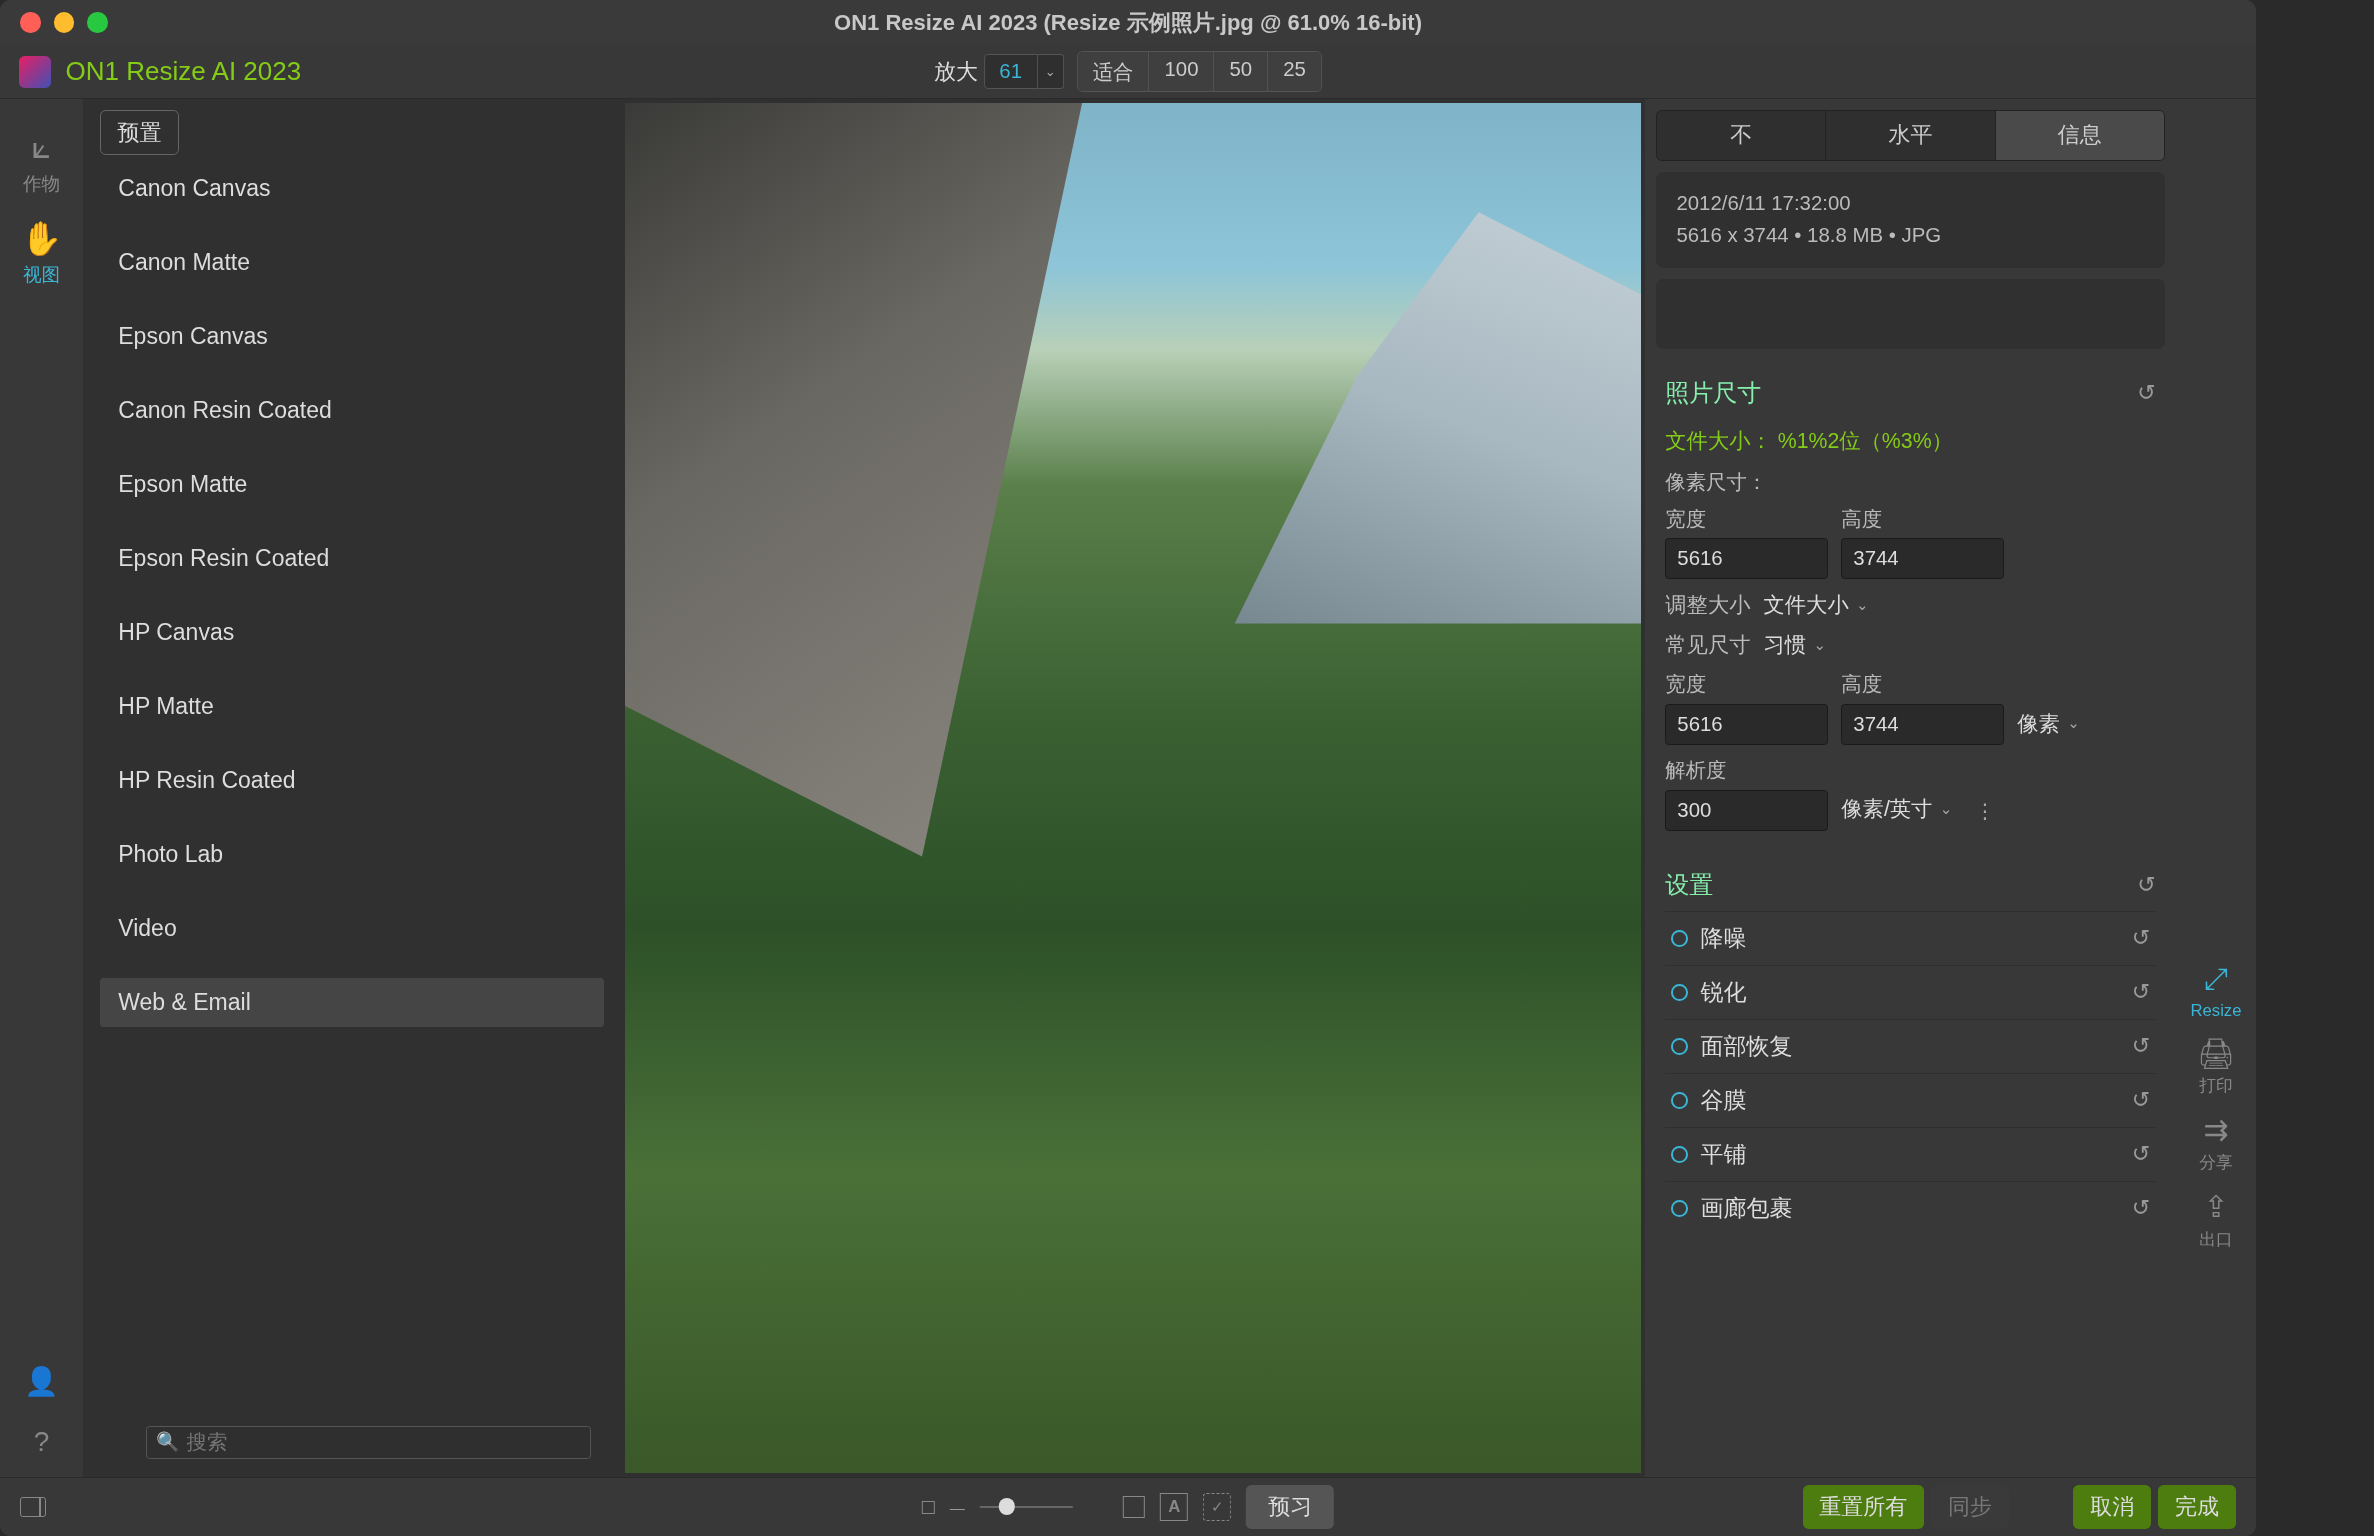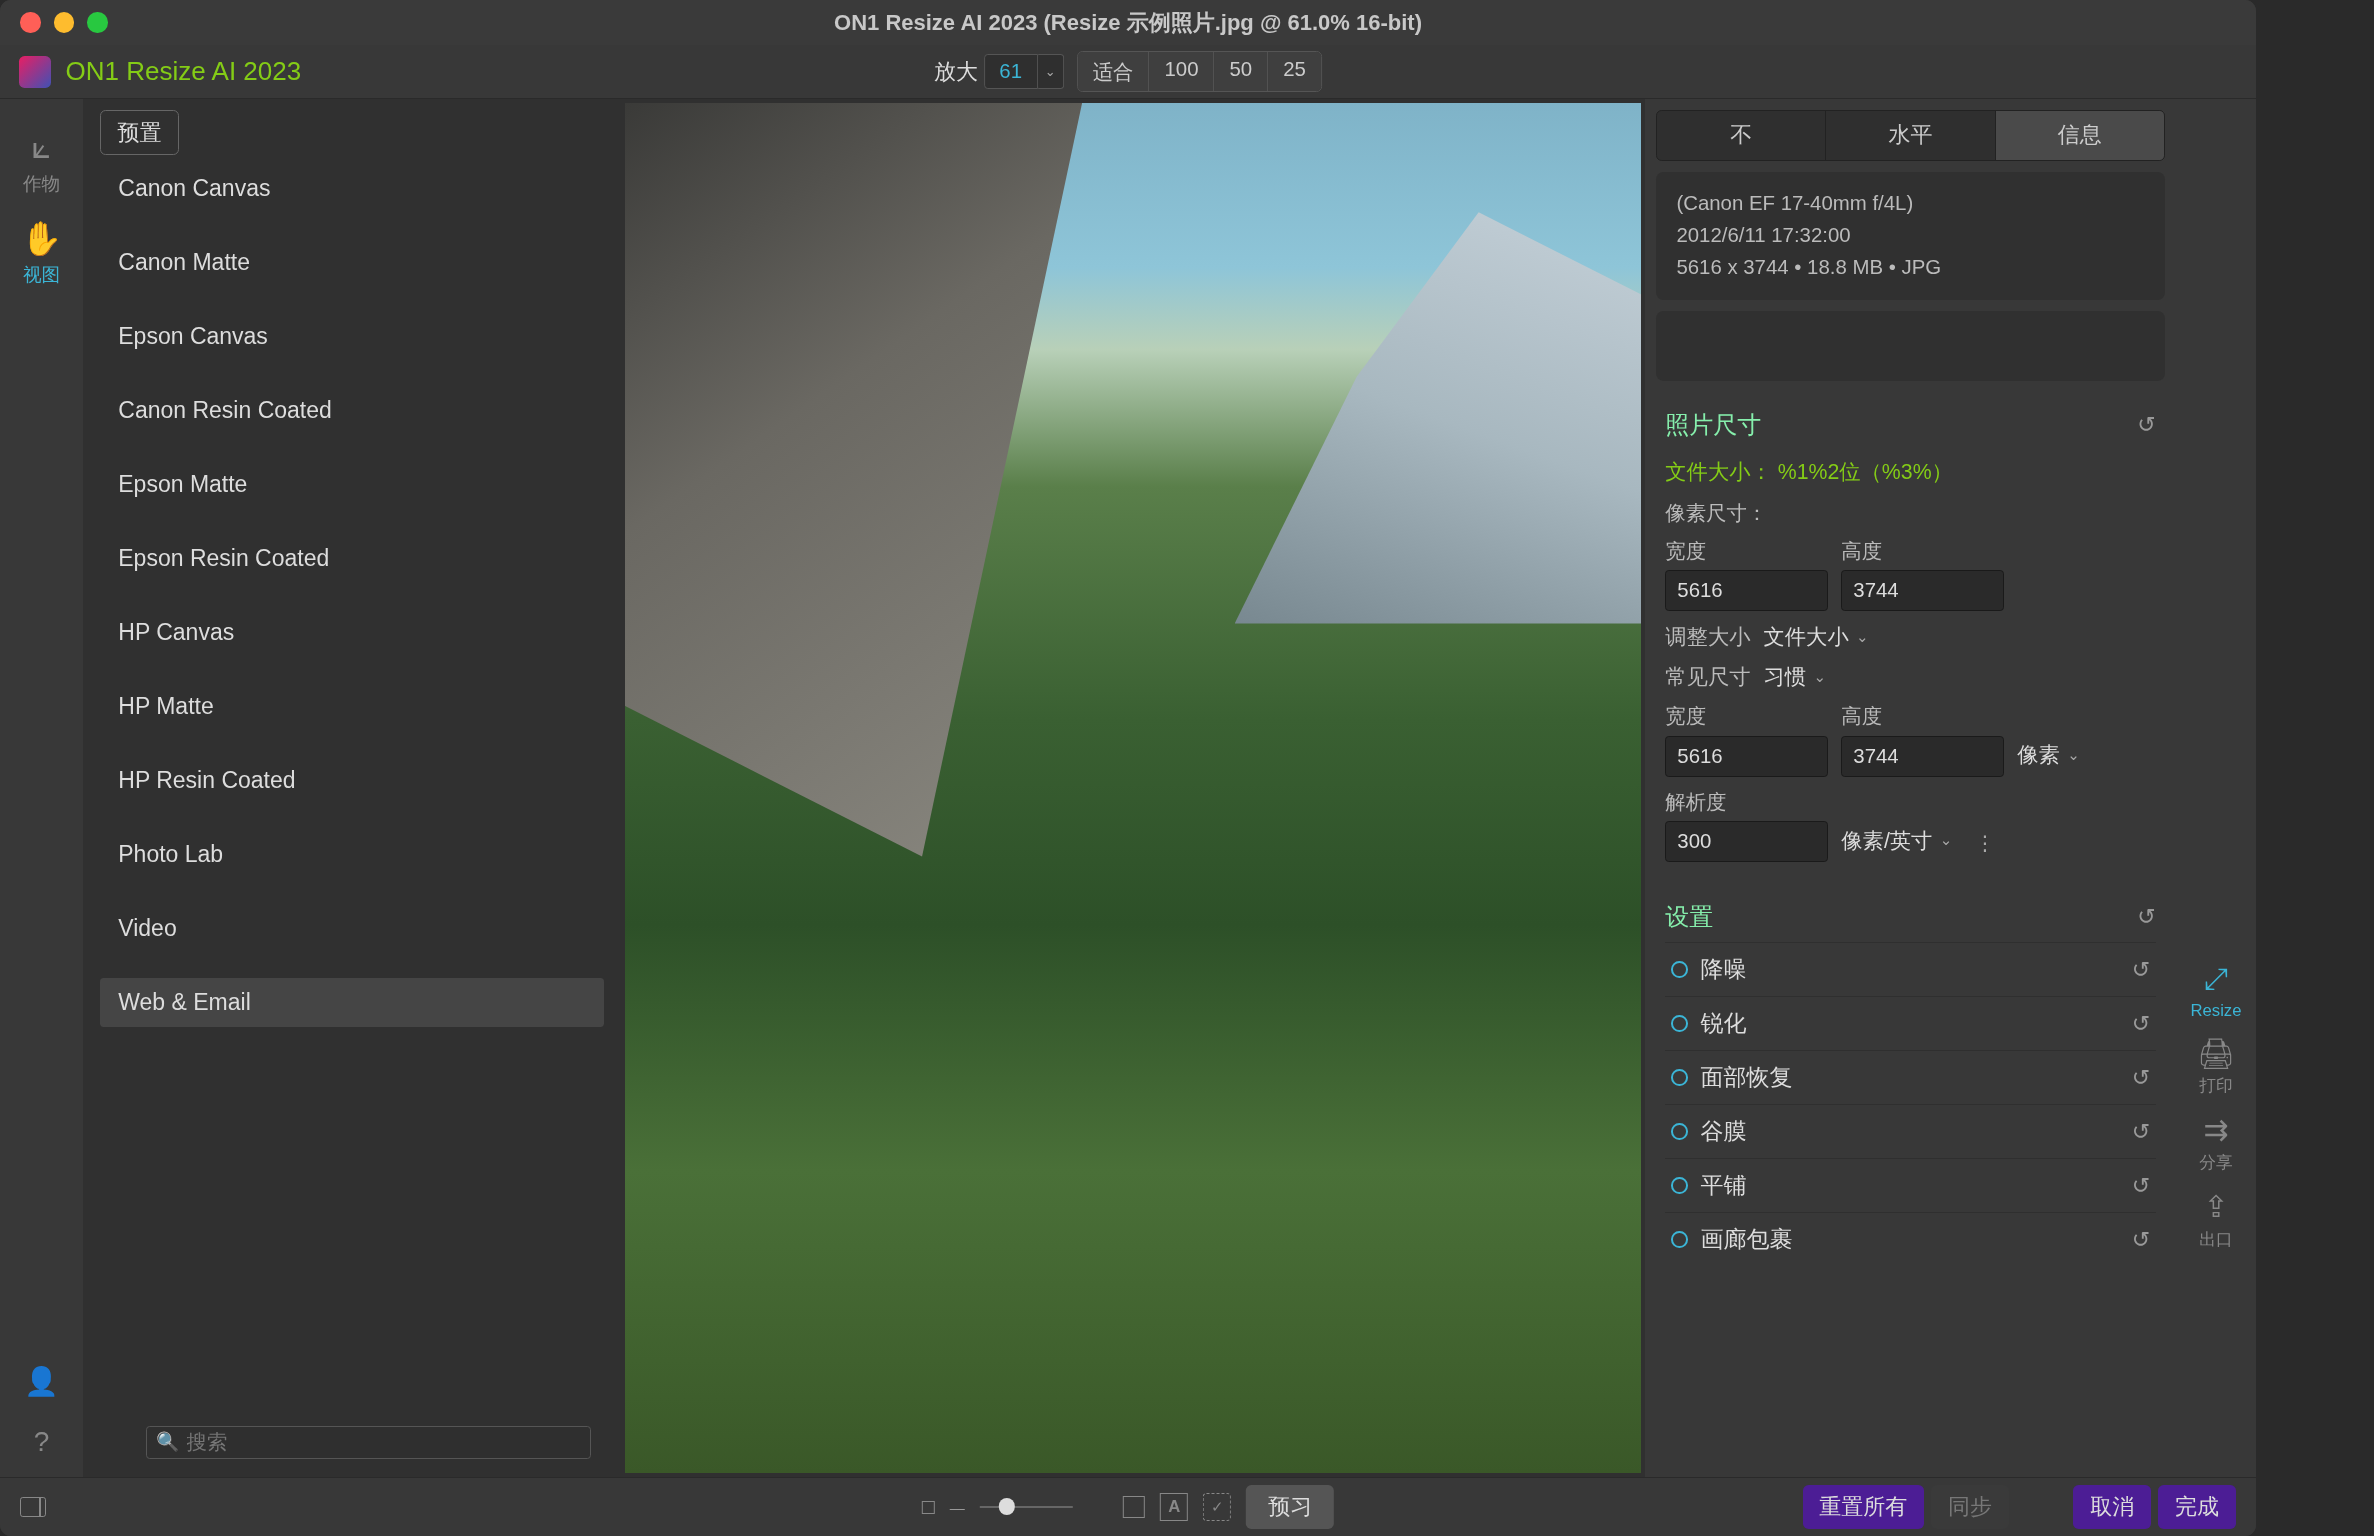--- a/index.html
+++ b/index.html
@@ -200,7 +200,6 @@
       </div>
 
       <div class="info-box">
-        <div>(Canon EF 17-40mm f/4L)</div>
         <div>2012/6/11  17:32:00</div>
         <div>5616 x 3744  •  18.8 MB  •  JPG</div>
       </div>

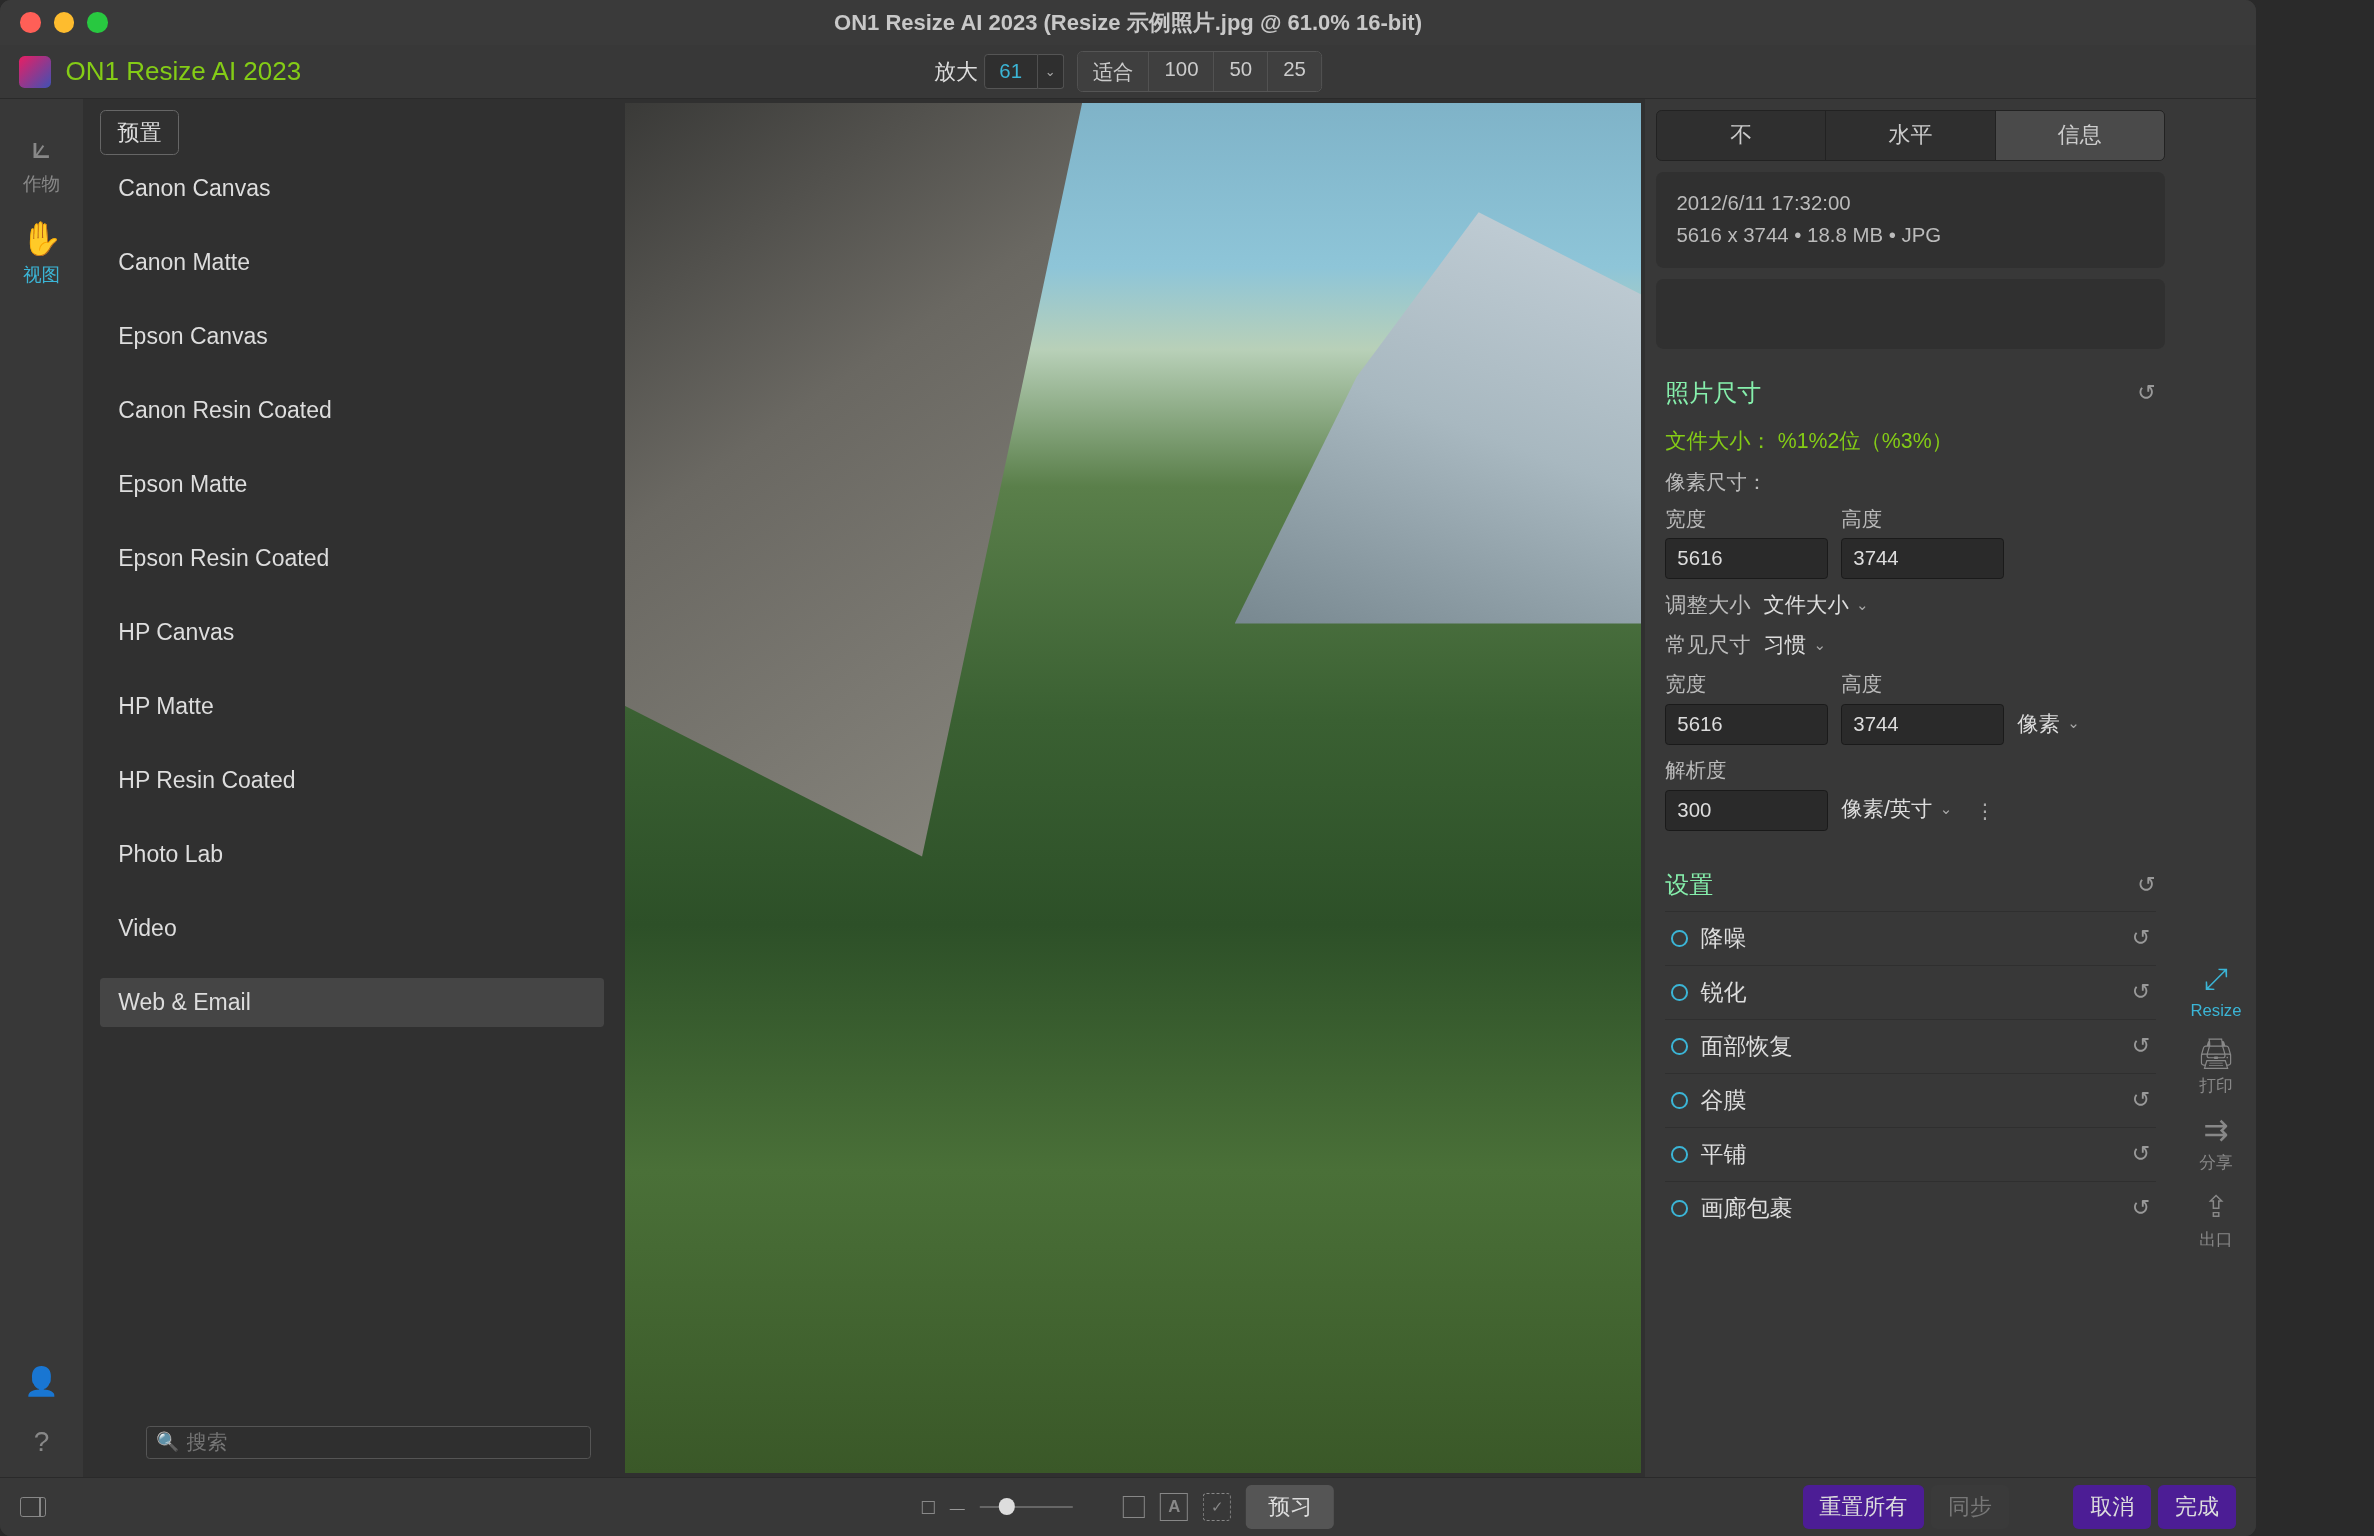--- a/index.html
+++ b/index.html
@@ -108,7 +108,7 @@
 .check-ic { width: 28px; height: 28px; border: 1.9px dashed #888; border-radius: 3.7px; display: flex; align-items: center; justify-content: center; font-size: 15px; color: #888; cursor: pointer; }
 .preview-btn { padding: 7.4px 22px; background: #555; border-radius: 5.6px; font-size: 22px; color: #ddd; cursor: pointer; }
 .ft-right { margin-left: auto; display: flex; gap: 7.4px; align-items: center; }
-.ft-btn { padding: 7.4px 16.7px; background: #4c1d95; border-radius: 5.6px; font-size: 22px; color: #ddd; cursor: pointer; }
+.ft-btn { padding: 7.4px 16.7px; background: #4d7c0f; border-radius: 5.6px; font-size: 22px; color: #ddd; cursor: pointer; }
 .ft-btn.dis { color: #777; background: #3a3a3a; }
 </style>
 </head>

